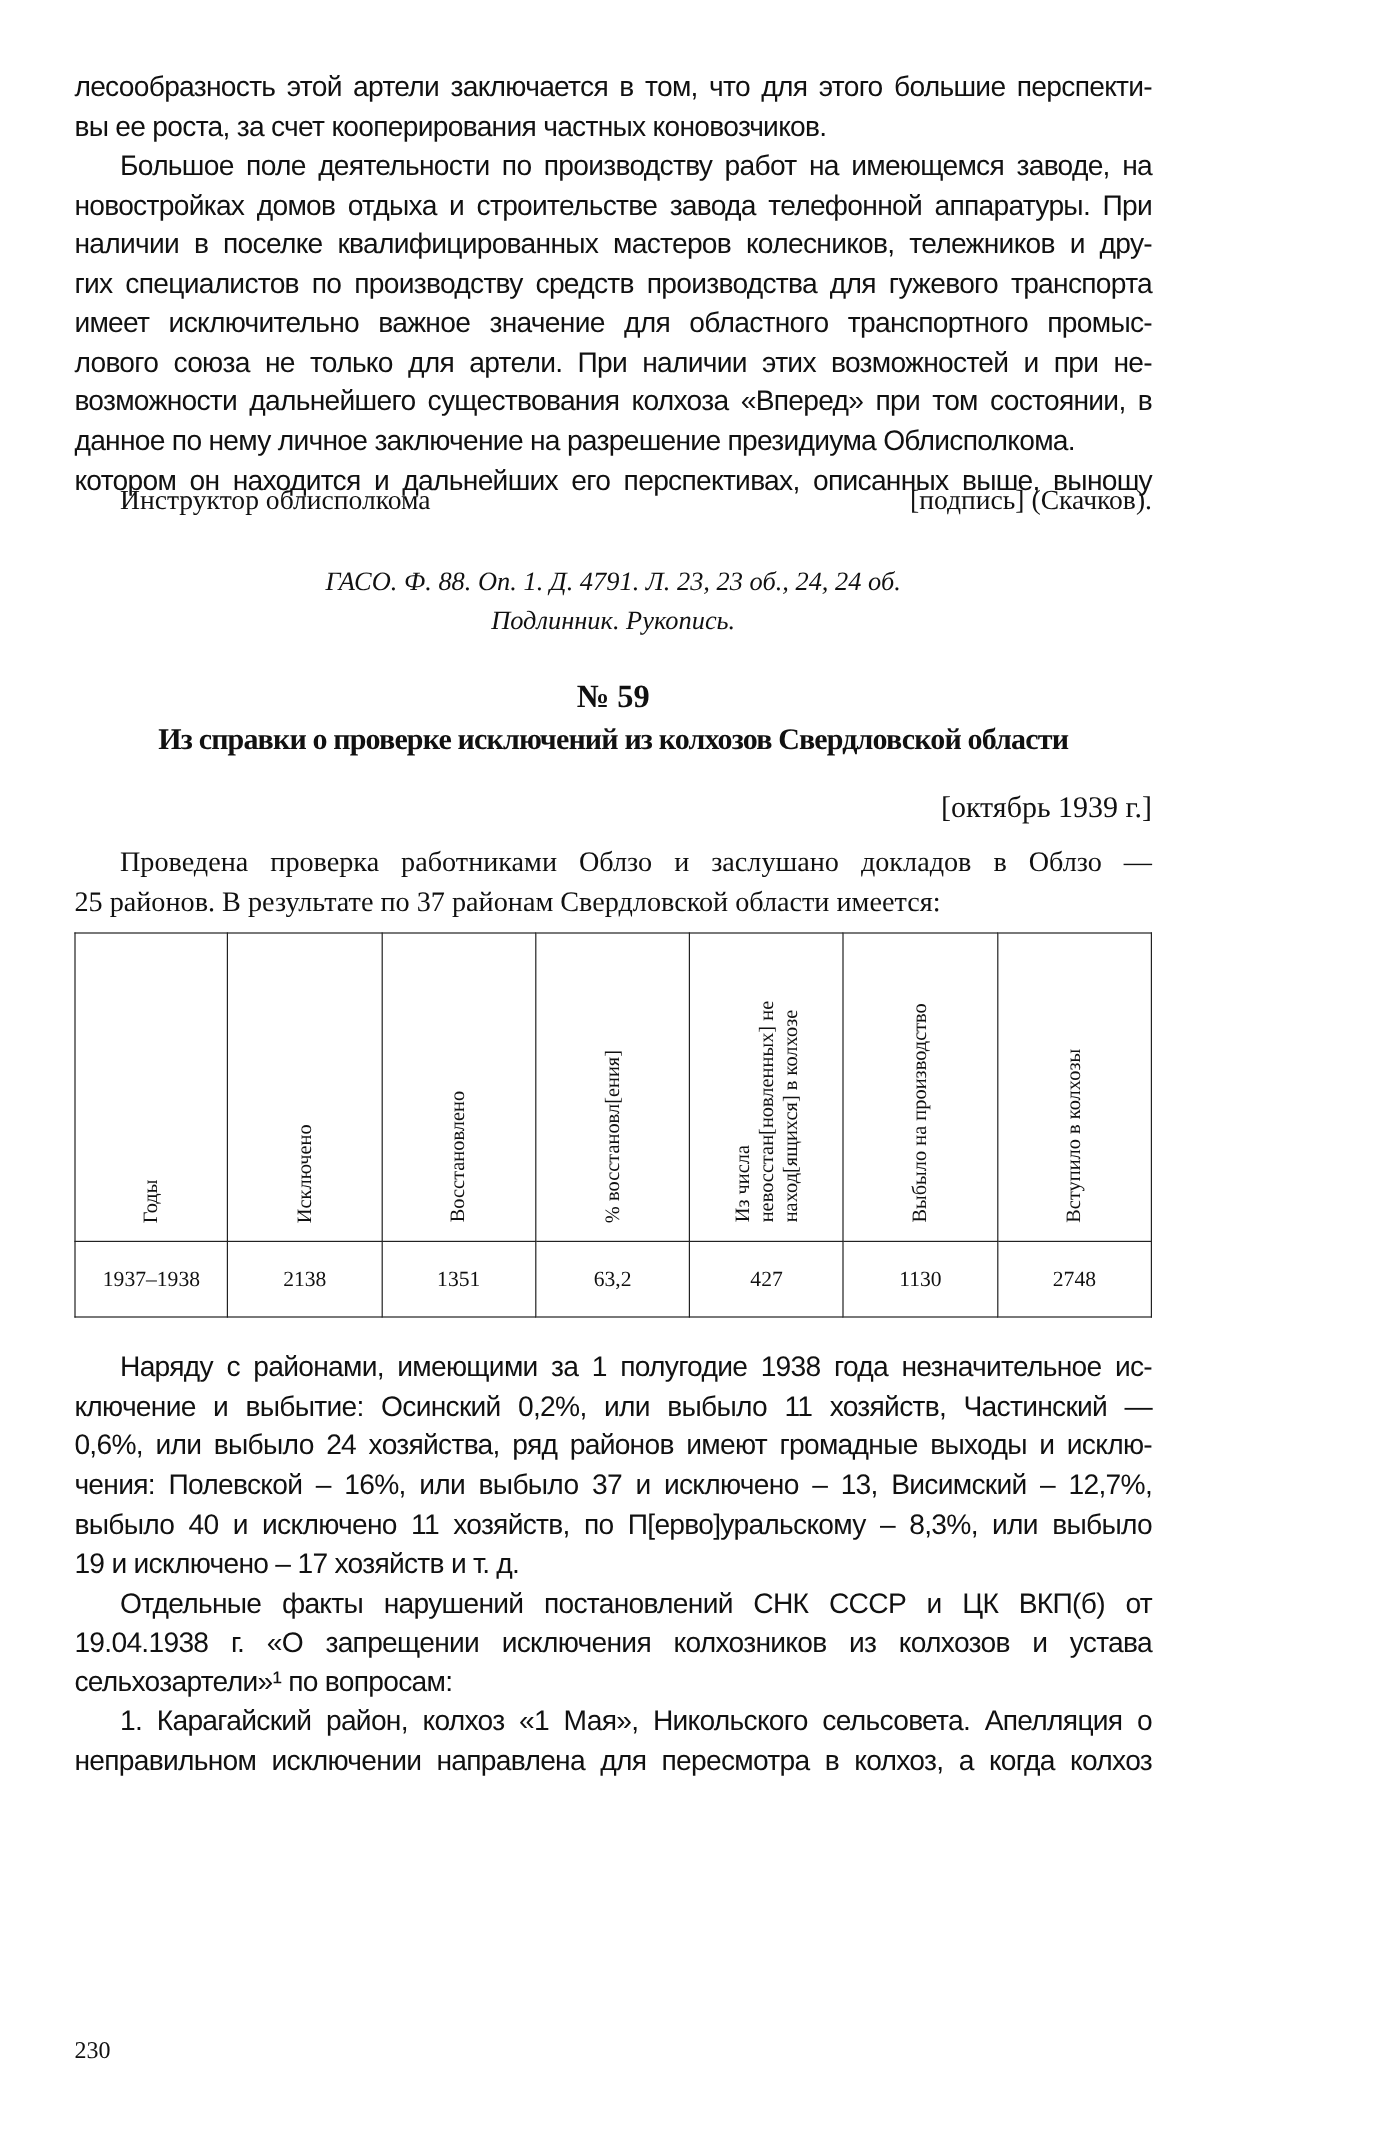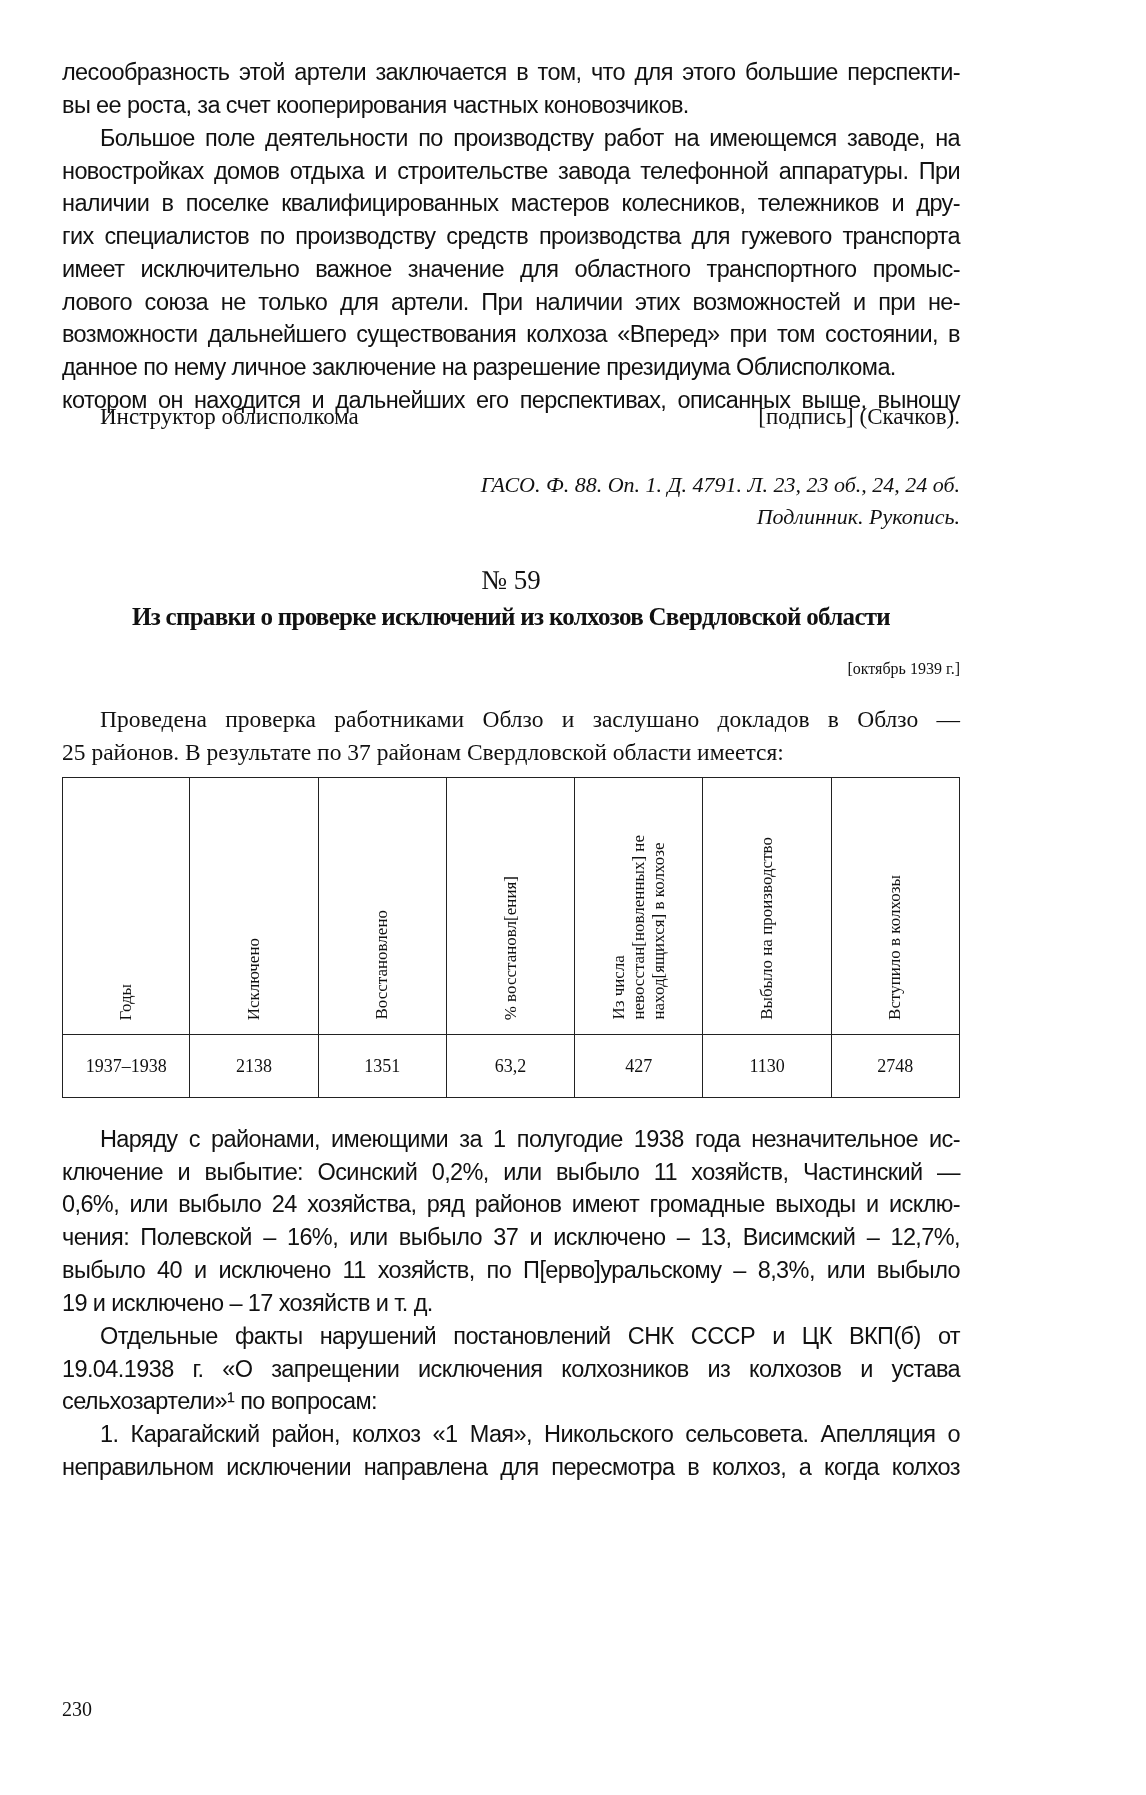--- a/index.html
+++ b/index.html
@@ -16,7 +16,7 @@
   .sig { position: absolute; top: 404px; width: 898px; font-size: 23px; }
   .sig .left { position: absolute; left: 38px; }
   .sig .right { position: absolute; right: 0; }
-  .archive { position: absolute; top: 469px; right: 0; text-align: right; font-style: italic;
+  .archive { position: absolute; top: 469px; right: 0; text-align: center; font-style: italic;
              font-size: 22px; line-height: 32px; width: 898px; }
   .docnum { position: absolute; top: 565px; width: 898px; text-align: center; font-weight: normal;
             font-size: 27px; }

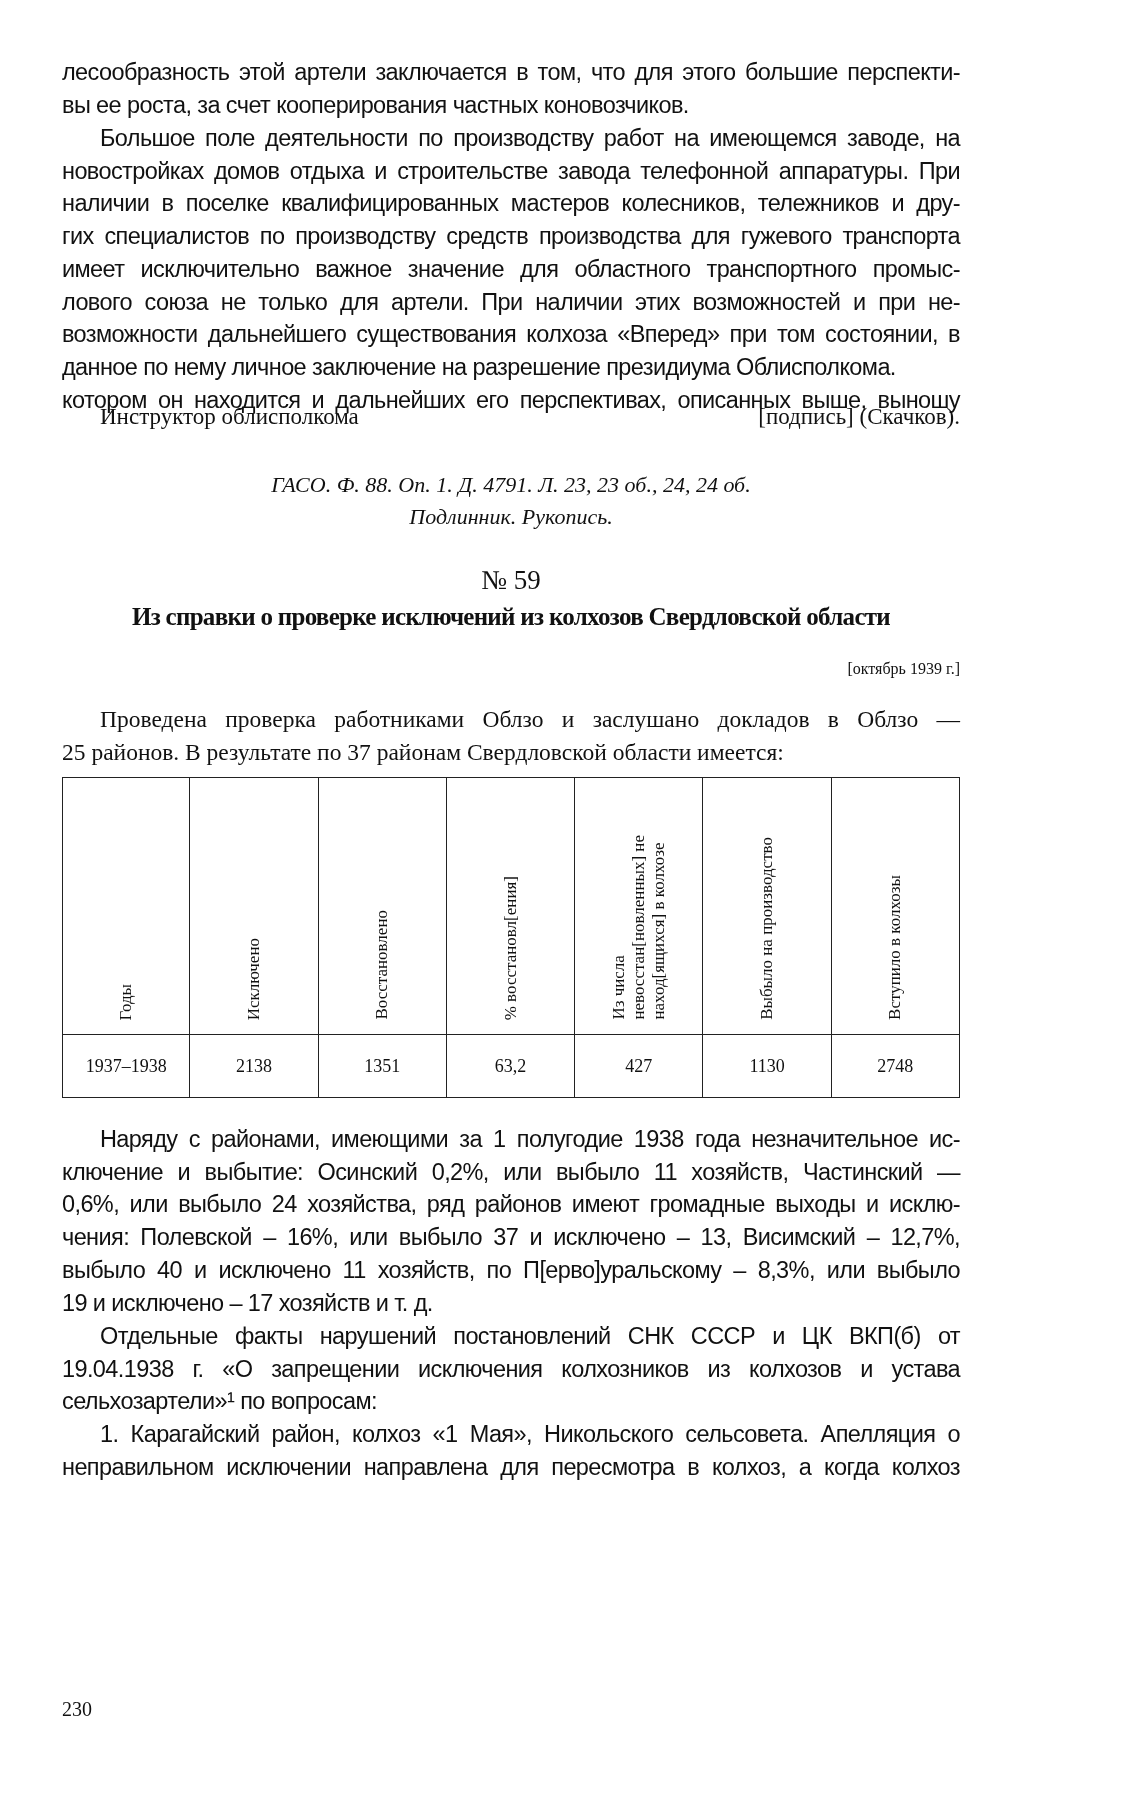--- a/index.html
+++ b/index.html
@@ -18,7 +18,7 @@
   .sig .right { position: absolute; right: 0; }
   .archive { position: absolute; top: 469px; right: 0; text-align: center; font-style: italic;
              font-size: 22px; line-height: 32px; width: 898px; }
-  .docnum { position: absolute; top: 565px; width: 898px; text-align: center; font-weight: normal;
+  .docnum { position: absolute; top: 565px; width: 898px; text-align: center; font-weight: bold;
             font-size: 27px; }
   .doctitle { position: absolute; top: 603px; width: 898px; text-align: center; font-weight: bold;
               font-size: 25px; letter-spacing: -0.7px; }

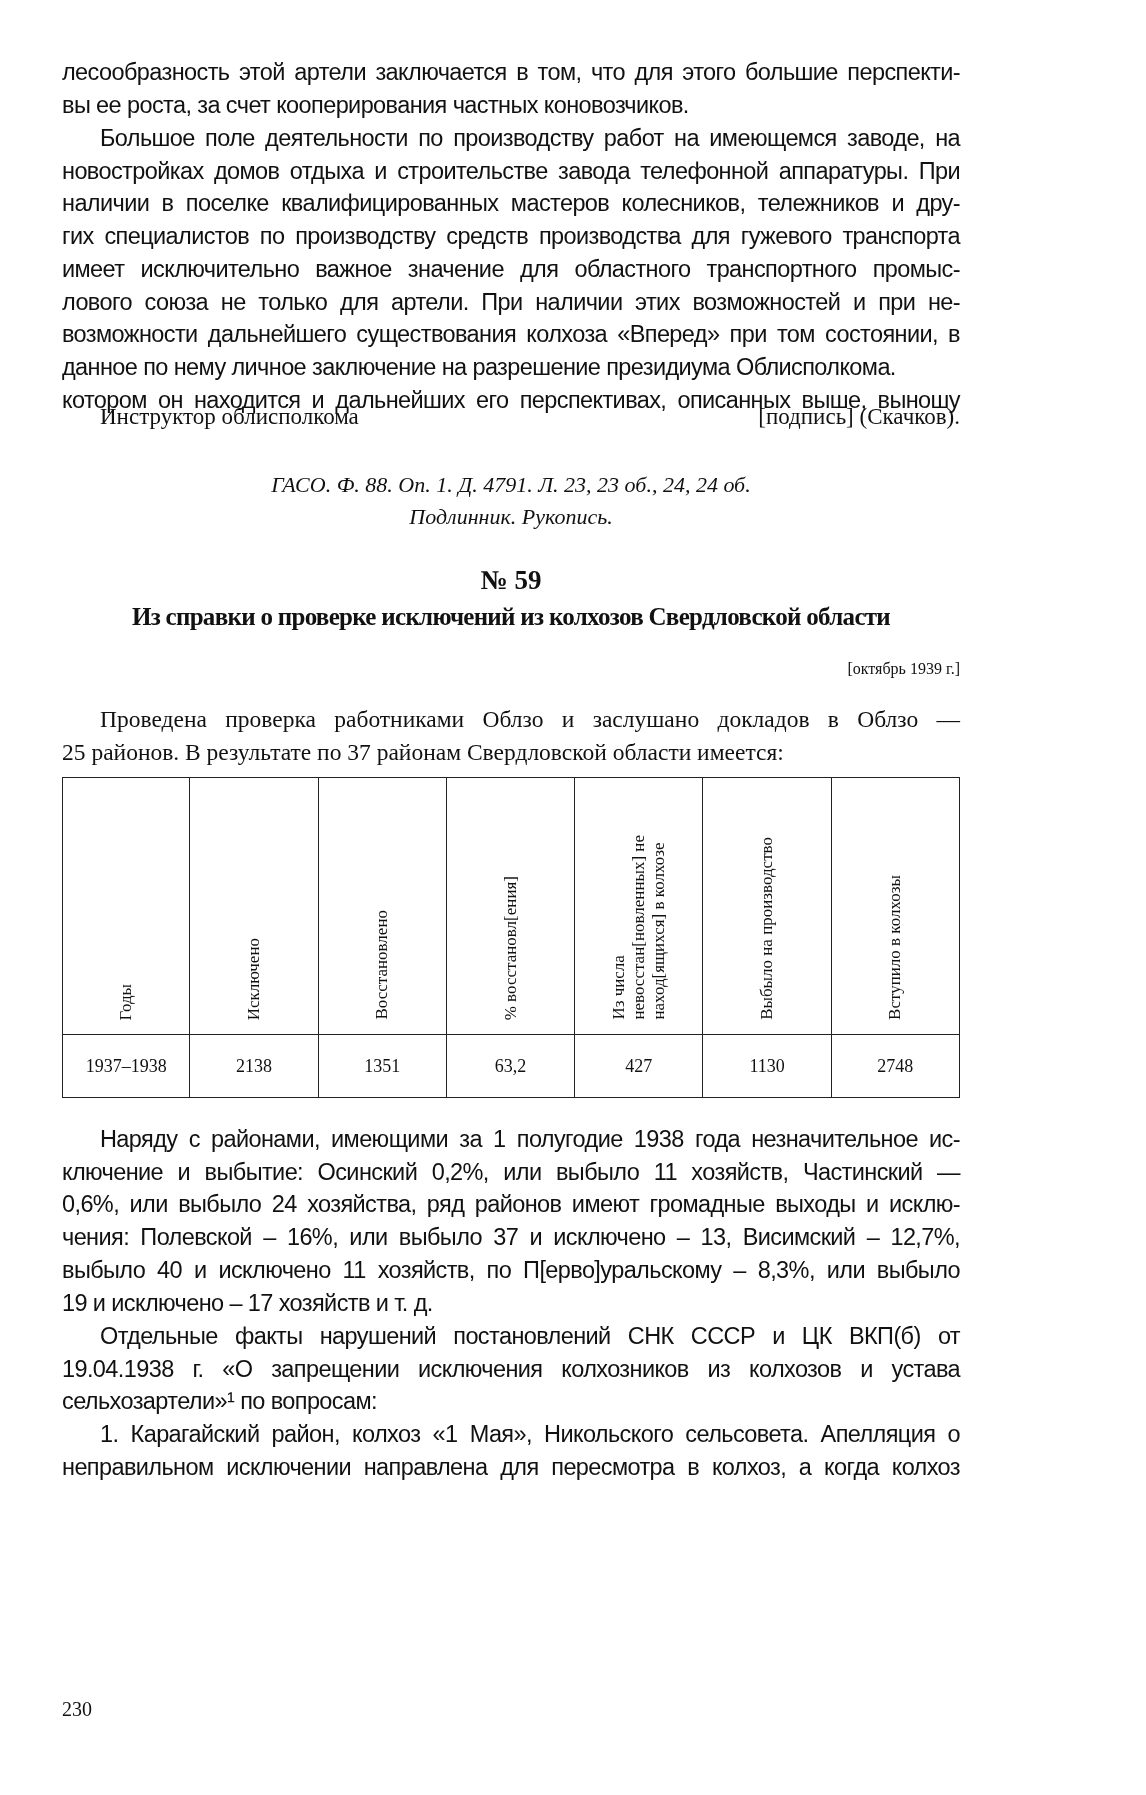--- a/index.html
+++ b/index.html
@@ -22,7 +22,7 @@
             font-size: 27px; }
   .doctitle { position: absolute; top: 603px; width: 898px; text-align: center; font-weight: bold;
               font-size: 25px; letter-spacing: -0.7px; }
-  .date { position: absolute; top: 660px; right: 0; font-size: 16px; }
+  .date { position: absolute; top: 660px; right: 0; font-size: 25px; }
   .p3 { position: absolute; top: 703px; font-size: 23.5px; line-height: 33px; letter-spacing: 0; }
   table.data { position: absolute; top: 777px; left: 0; width: 898px; border-collapse: collapse;
                font-family: "Liberation Serif", serif; }

